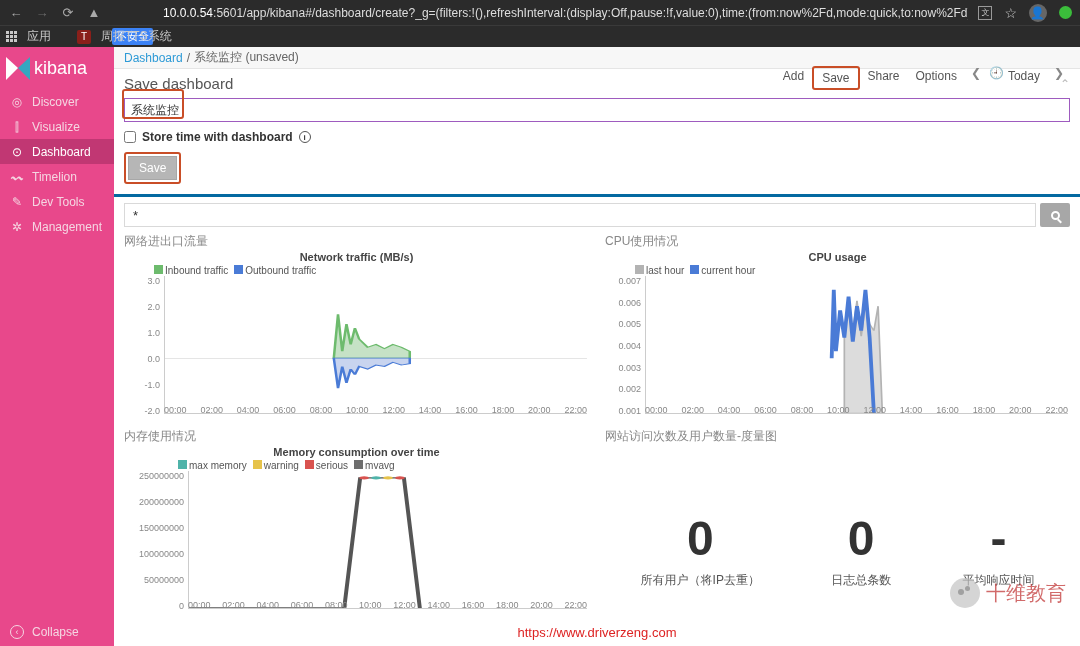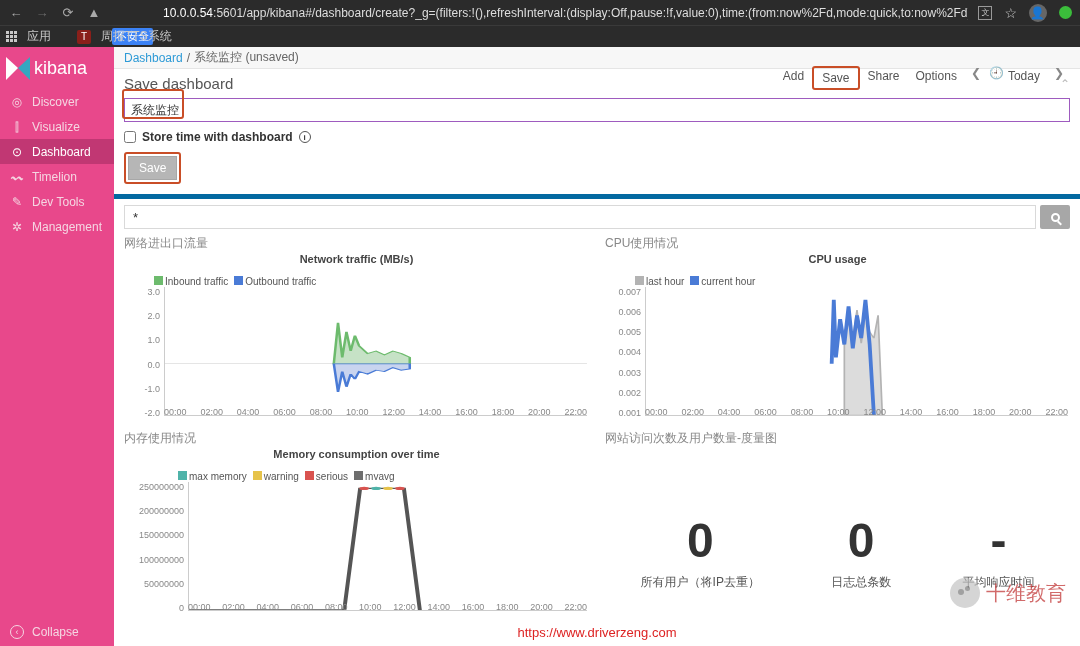--- a/index.html
+++ b/index.html
@@ -47,7 +47,7 @@
   .topbar .time-chev{padding:0 6px;color:#888;}
   .topbar .clock{margin:0 2px;}
 
-  .save-panel { padding:6px 10px 10px 10px; border-bottom:5px solid #0369a1;}
+  .save-panel { padding:6px 10px 10px 10px; border-bottom:3px solid #0369a1;}
   .save-panel .title-row{display:flex;align-items:center;}
   .save-panel h2 {font-size:15px; font-weight:400; color:#555;}
   .save-panel .ttl-caret{margin-left:auto; color:#bbb; font-size:12px;}

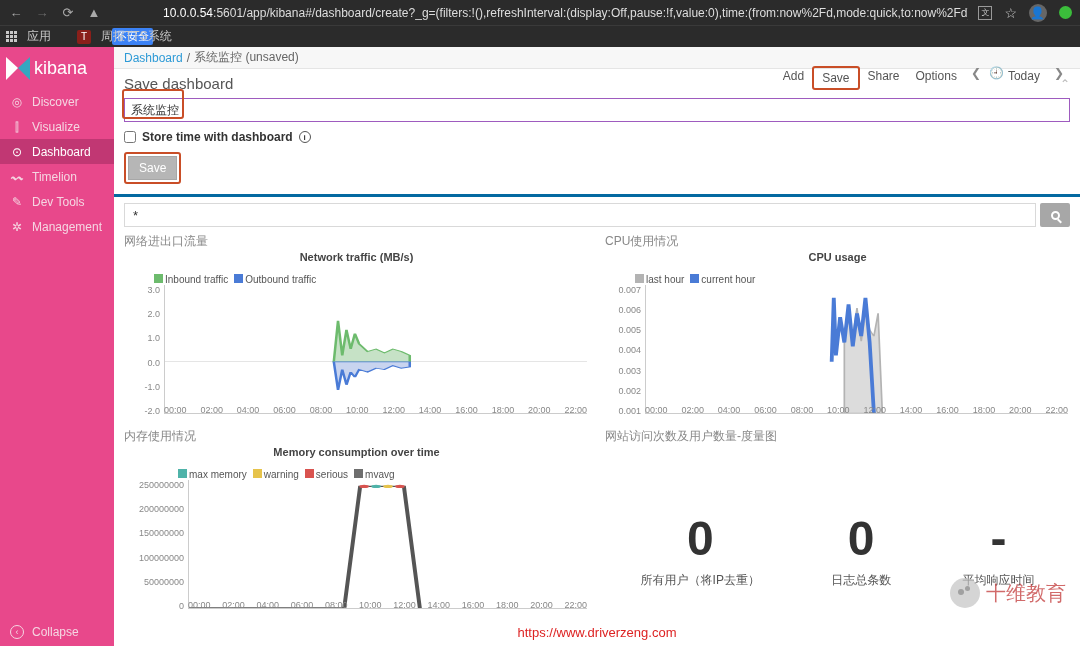--- a/index.html
+++ b/index.html
@@ -69,7 +69,7 @@
   .panel { display:flex; flex-direction:column;}
   .panel-title { font-size:12px; color:#888; height:18px;}
   .chart-title { text-align:center; font-size:11px; color:#444; font-weight:bold;}
-  .legend { display:flex; gap:6px; justify-content:flex-start; font-size:10px; color:#555; margin-left:30px; margin-top:11px;}
+  .legend { display:flex; gap:6px; justify-content:flex-start; font-size:10px; color:#555; margin-left:30px; margin-top:2px;}
   .legend .sw{width:9px;height:9px;display:inline-block;margin-right:2px;}
   .chart-area{position:relative; flex:1;}
   .yaxis{position:absolute;left:0;top:0;bottom:12px;width:36px;display:flex;flex-direction:column;justify-content:space-between;align-items:flex-end;font-size:9px;color:#888;}

